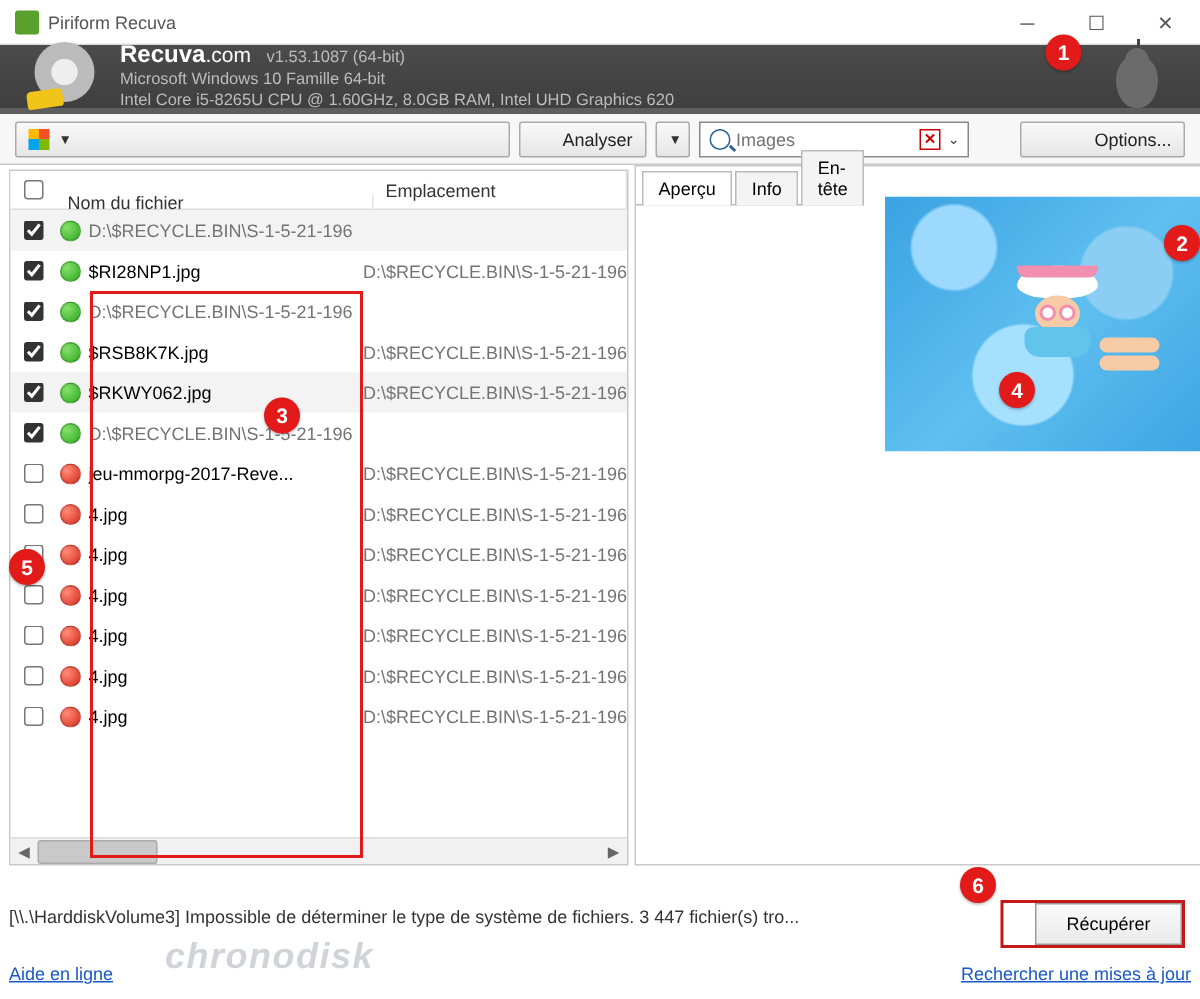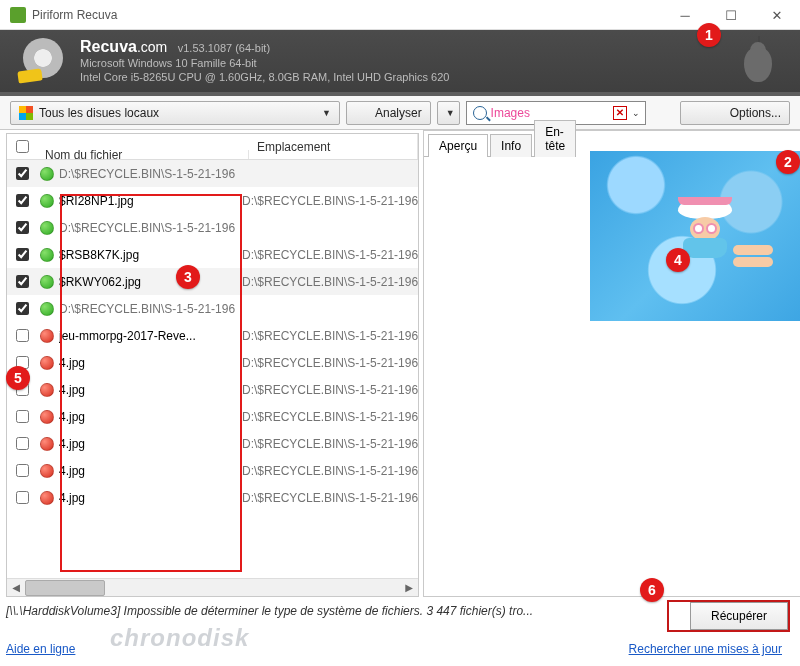--- a/index.html
+++ b/index.html
@@ -9,7 +9,7 @@
   .titlebar .title { color:#555; font-size:12px;}
   .win-ctrls { position:absolute; right:0; top:0; display:flex;}
   .win-ctrls div { width:46px; height:30px; display:flex; align-items:center; justify-content:center; color:#555; font-size:13px;}
-  .header { height:66px; background:linear-gradient(#4b4b4b,#3f3f3f); display:flex; align-items:center; padding:0 20px; color:#d6d6d6; border-bottom:4px solid #5e5e5e;}
+  .header { height:46px; background:linear-gradient(#4b4b4b,#3f3f3f); display:flex; align-items:center; padding:0 20px; color:#d6d6d6; border-bottom:4px solid #5e5e5e;}
   .header-ico { width:46px; height:46px; margin-right:14px; position:relative;}
   .header-ico .disk { width:40px; height:40px; border-radius:50%; background:radial-gradient(#eee 0 30%, #bbb 32% 100%); margin:auto;}
   .header-ico .hat { position:absolute; width:24px; height:12px; background:#f0c419; bottom:2px; left:-2px; border-radius:3px 3px 2px 2px; transform:rotate(-8deg);}

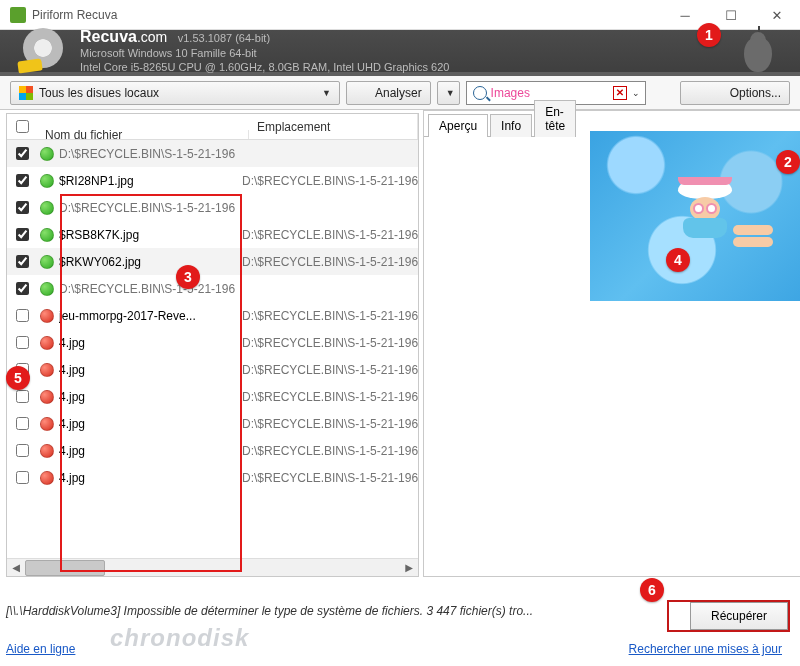--- a/index.html
+++ b/index.html
@@ -118,7 +118,6 @@
 <div class="toolbar">
   <div class="btn drive-sel">
     <span class="win-logo"></span>
-    <span class="txt">Tous les disues locaux</span>
     <span class="tri">▼</span>
   </div>
   <div class="btn analyze">

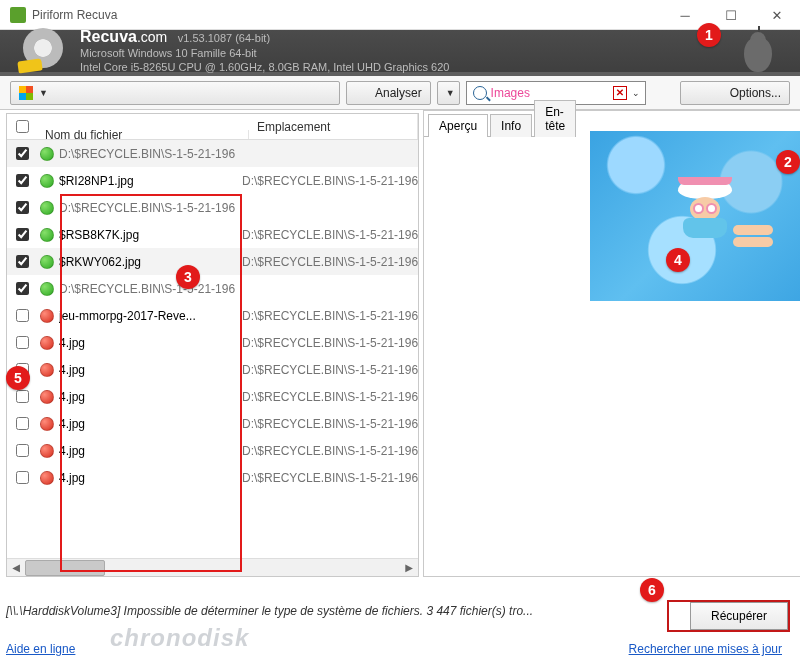--- a/index.html
+++ b/index.html
@@ -32,7 +32,7 @@
   .filter-box { flex:0 0 180px; border:1px solid #888; height:24px; background:#fff; display:flex; align-items:center; padding:0 2px 0 6px;}
   .filter-box .mag { width:14px;height:14px; border:1.5px solid #2a6496; border-radius:50%; position:relative; margin-right:4px;}
   .filter-box .mag::after{content:"";position:absolute;width:5px;height:1.5px;background:#2a6496;transform:rotate(45deg);right:-5px;bottom:-1px;}
-  .filter-box .txt { color:#ec4899; flex:1;}
+  .filter-box .txt { color:#737373; flex:1;}
   .filter-box .clear { width:14px;height:14px; border:1px solid #c00; color:#c00; font-size:10px; font-weight:bold; display:flex; align-items:center; justify-content:center; margin-right:2px;}
   .filter-box .drop { font-size:9px; padding:0 3px; color:#333;}
   .options-btn { margin-left:auto; flex:0 0 110px; justify-content:flex-end;}

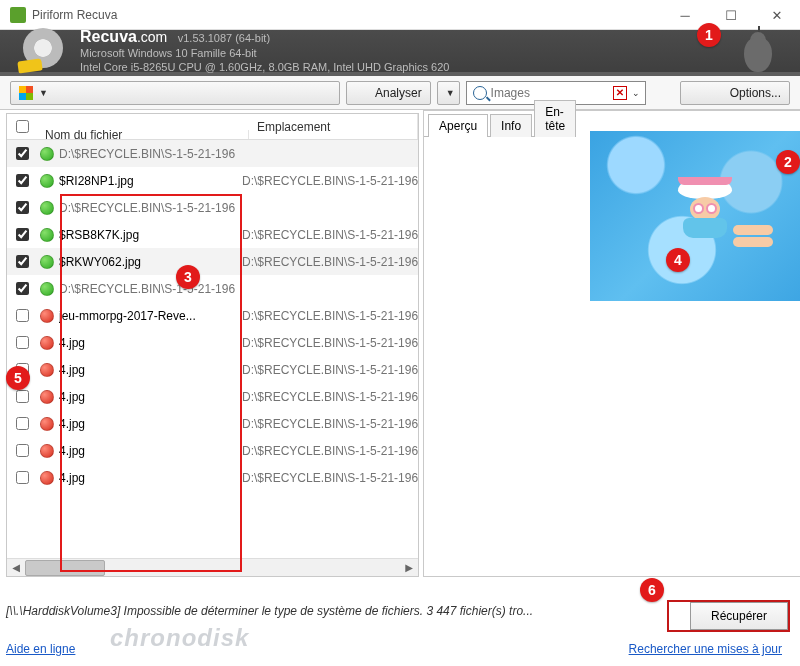--- a/index.html
+++ b/index.html
@@ -72,7 +72,7 @@
   .legs { position:absolute; right:-8px; top:54px;}
   .leg { width:40px; height:10px; background:#f7cba6; border-radius:6px; margin:2px 0;}
   .bottom { position:absolute; left:6px; right:6px; top:604px; height:56px;}
-  .status { font-size:12px; color:#333; display:flex; align-items:center;font-style:italic;}
+  .status { font-size:12px; color:#333; display:flex; align-items:center;}
   .recover-btn { position:absolute; right:4px; top:-4px; border:2px solid #c31818; padding:0;}
   .recover-btn .inner { border:1px solid #999; background:linear-gradient(#fafafa,#eaeaea); padding:6px 20px;margin-left:21px;}
   .footer-links { position:absolute; bottom:4px; left:0; right:12px; display:flex; justify-content:space-between; font-size:12px;}

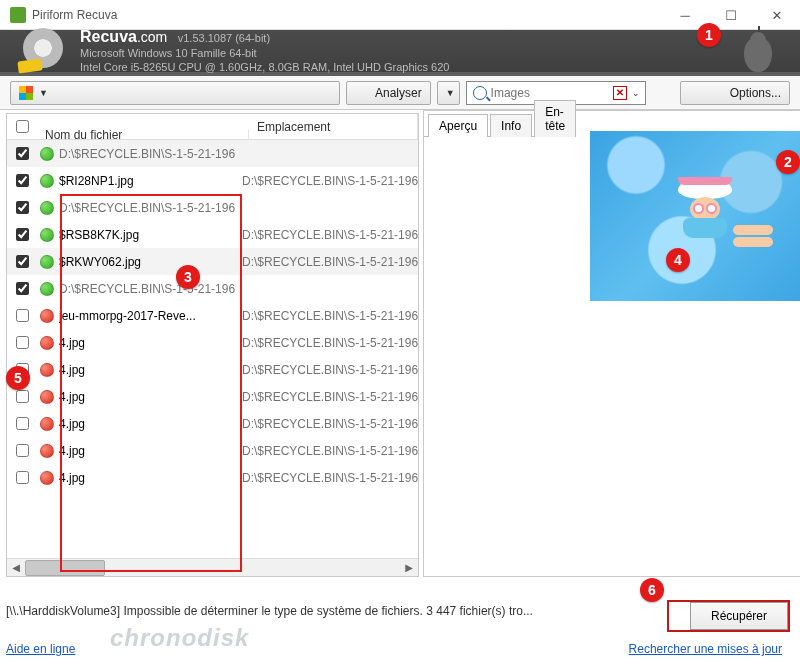--- a/index.html
+++ b/index.html
@@ -75,7 +75,7 @@
   .status { font-size:12px; color:#333; display:flex; align-items:center;}
   .recover-btn { position:absolute; right:4px; top:-4px; border:2px solid #c31818; padding:0;}
   .recover-btn .inner { border:1px solid #999; background:linear-gradient(#fafafa,#eaeaea); padding:6px 20px;margin-left:21px;}
-  .footer-links { position:absolute; bottom:4px; left:0; right:12px; display:flex; justify-content:space-between; font-size:12px;}
+  .footer-links { position:absolute; bottom:4px; left:0; right:0; display:flex; justify-content:space-between; font-size:12px;}
   .footer-links a { color:#1959c7; text-decoration:underline; cursor:pointer;}
   .watermark { position:absolute; left:110px; top:624px; font-style:italic; font-weight:bold; font-size:24px; color:rgba(120,130,140,.35); letter-spacing:1px; font-family: Arial, sans-serif;}
   .marker { position:absolute; width:24px; height:24px; border-radius:50%; background:#e21a1a; color:#fff; font-weight:bold; display:flex; align-items:center; justify-content:center; font-size:14px; box-shadow:0 1px 2px rgba(0,0,0,.3); z-index:50;}

